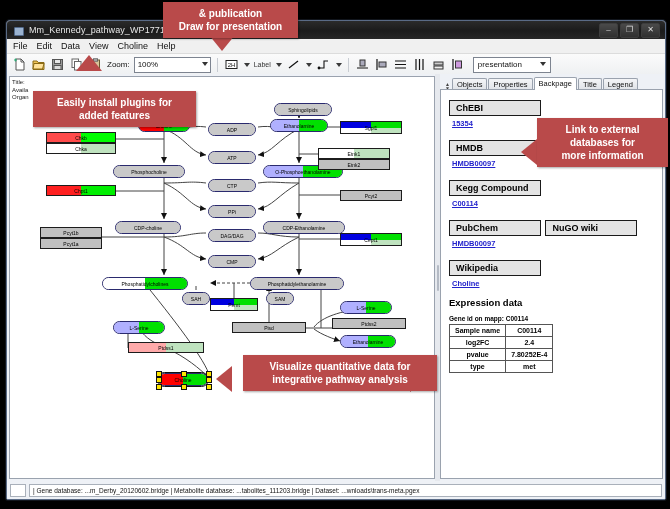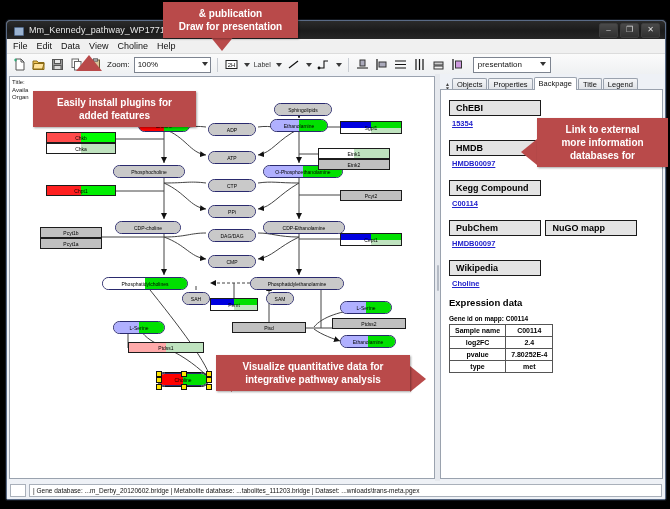--- a/index.html
+++ b/index.html
@@ -589,8 +589,8 @@
 
   <div class="callout" style="left:537px;top:118px;width:115px;">
     <div>Link  to external</div>
+    <div>databases  for</div>
     <div>more information</div>
-    <div>databases  for</div>
   </div>
   <div class="arrow-left" style="left:521px;top:139px;"></div>
 

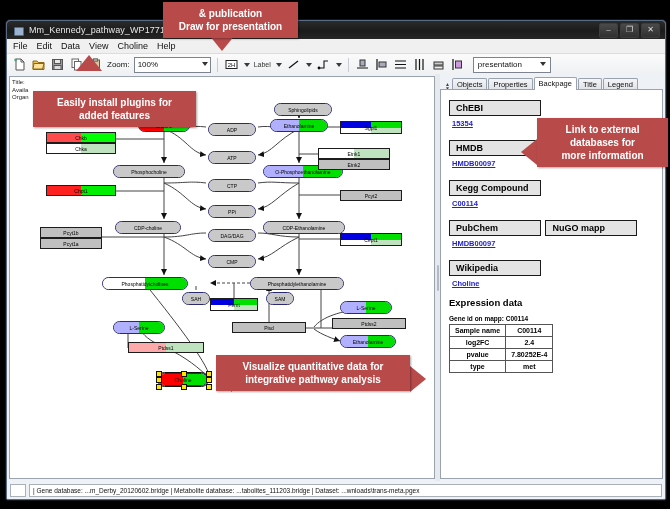--- a/index.html
+++ b/index.html
@@ -537,7 +537,7 @@
 
           <div class="dbhead">PubChem</div>
 
-          <div class="dbhead">NuGO mapp</div>
+          <div class="dbhead">NuGO wiki</div>
           <a class="dblink">HMDB00097</a>
 
           <div class="dbhead">Wikipedia</div>

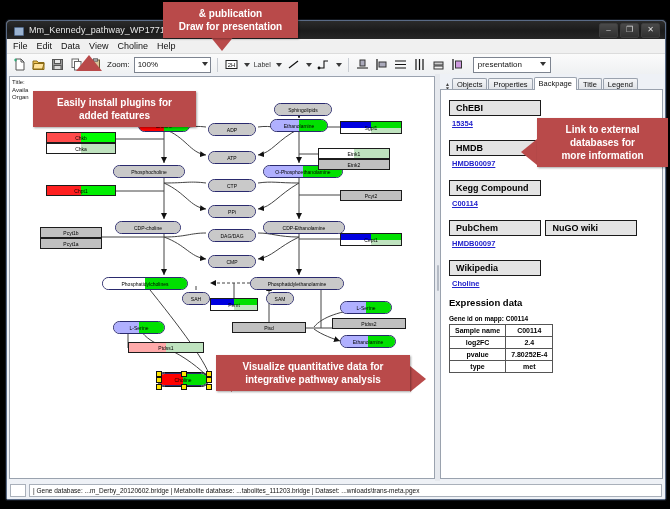--- a/index.html
+++ b/index.html
@@ -594,7 +594,7 @@
   </div>
   <div class="arrow-left" style="left:521px;top:139px;"></div>
 
-  <div class="callout" style="left:216px;top:355px;width:178px;">
+  <div class="callout" style="left:243px;top:355px;width:178px;">
     <div>Visualize quantitative data  for</div>
     <div>integrative pathway analysis</div>
   </div>

